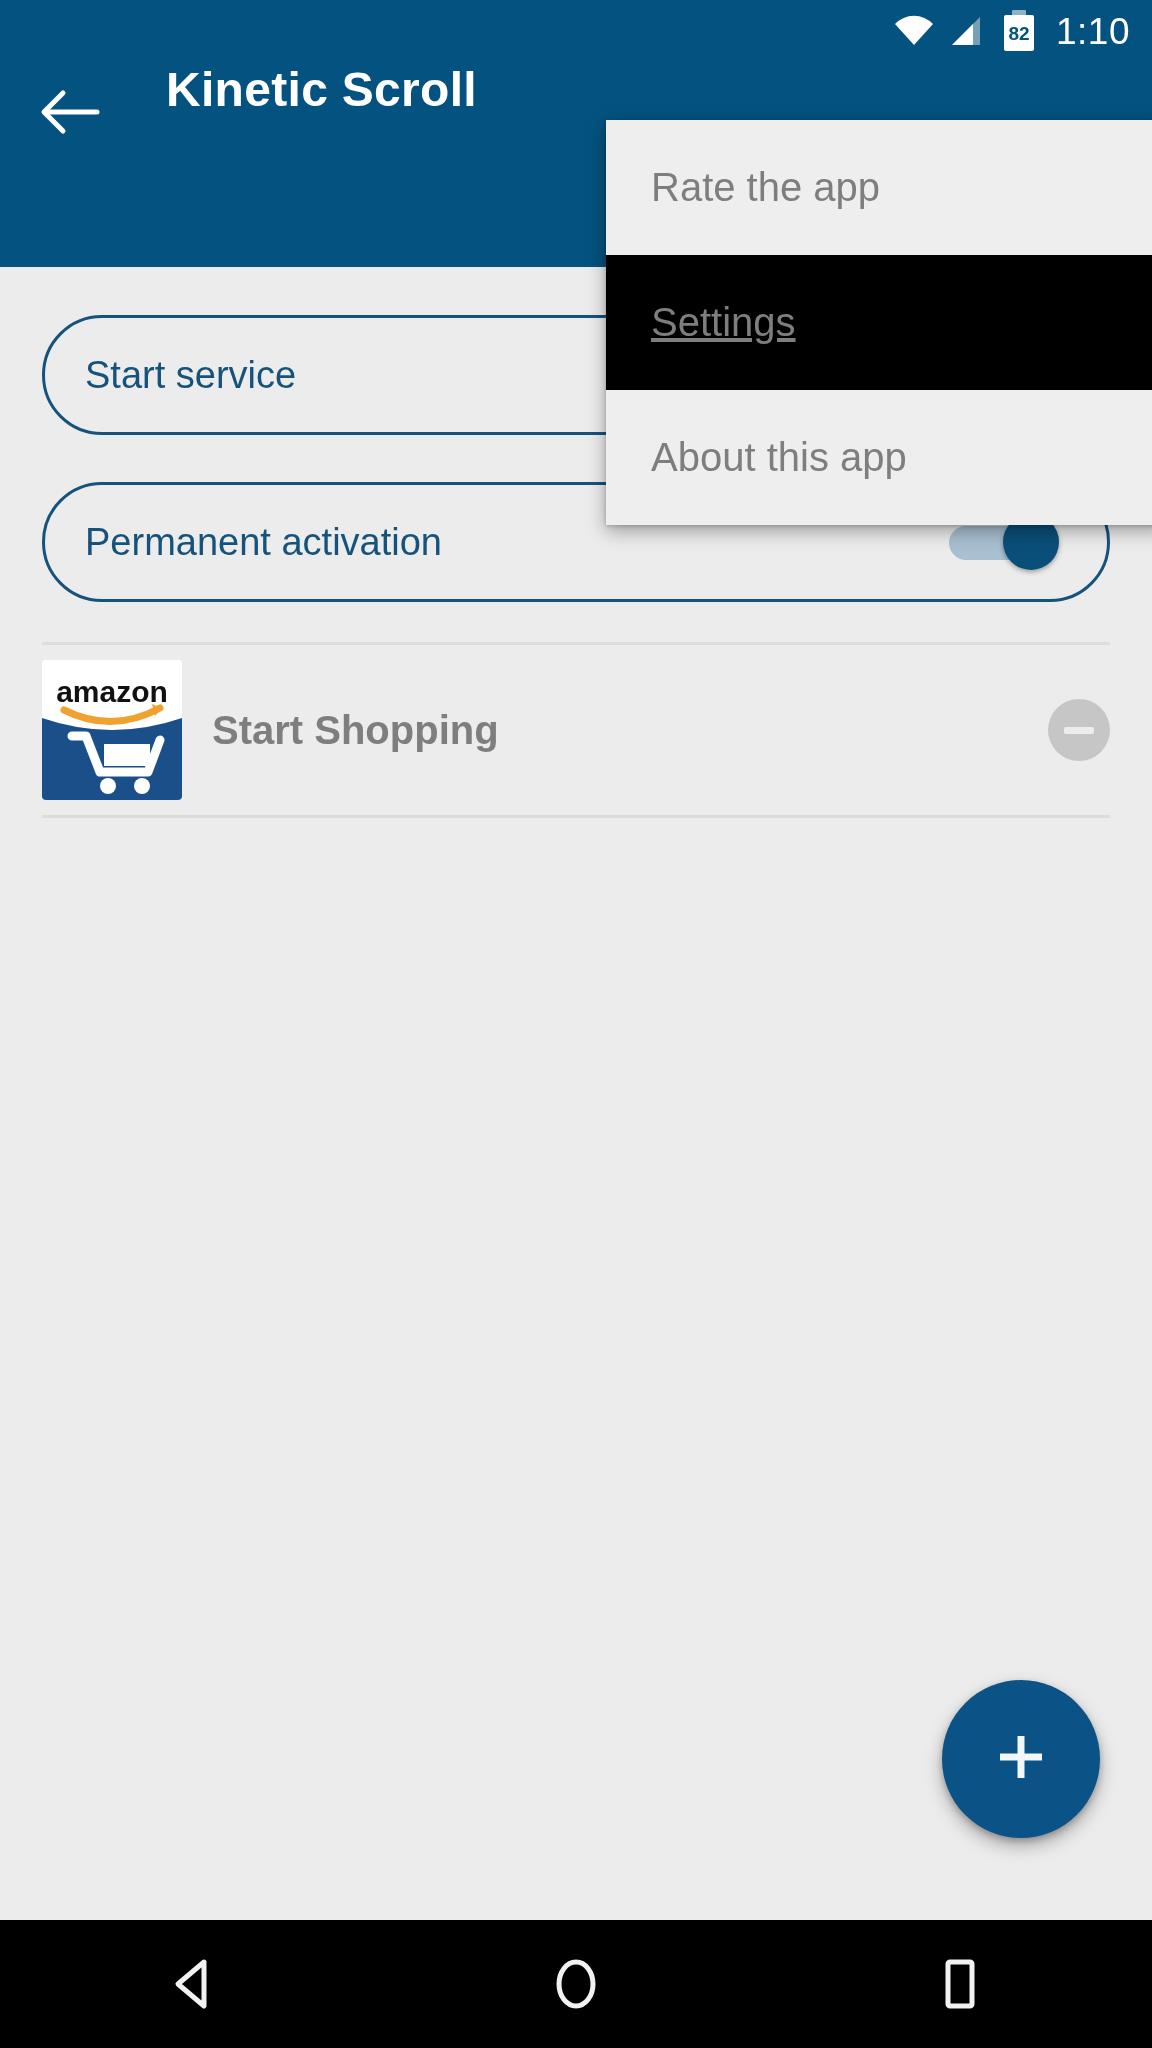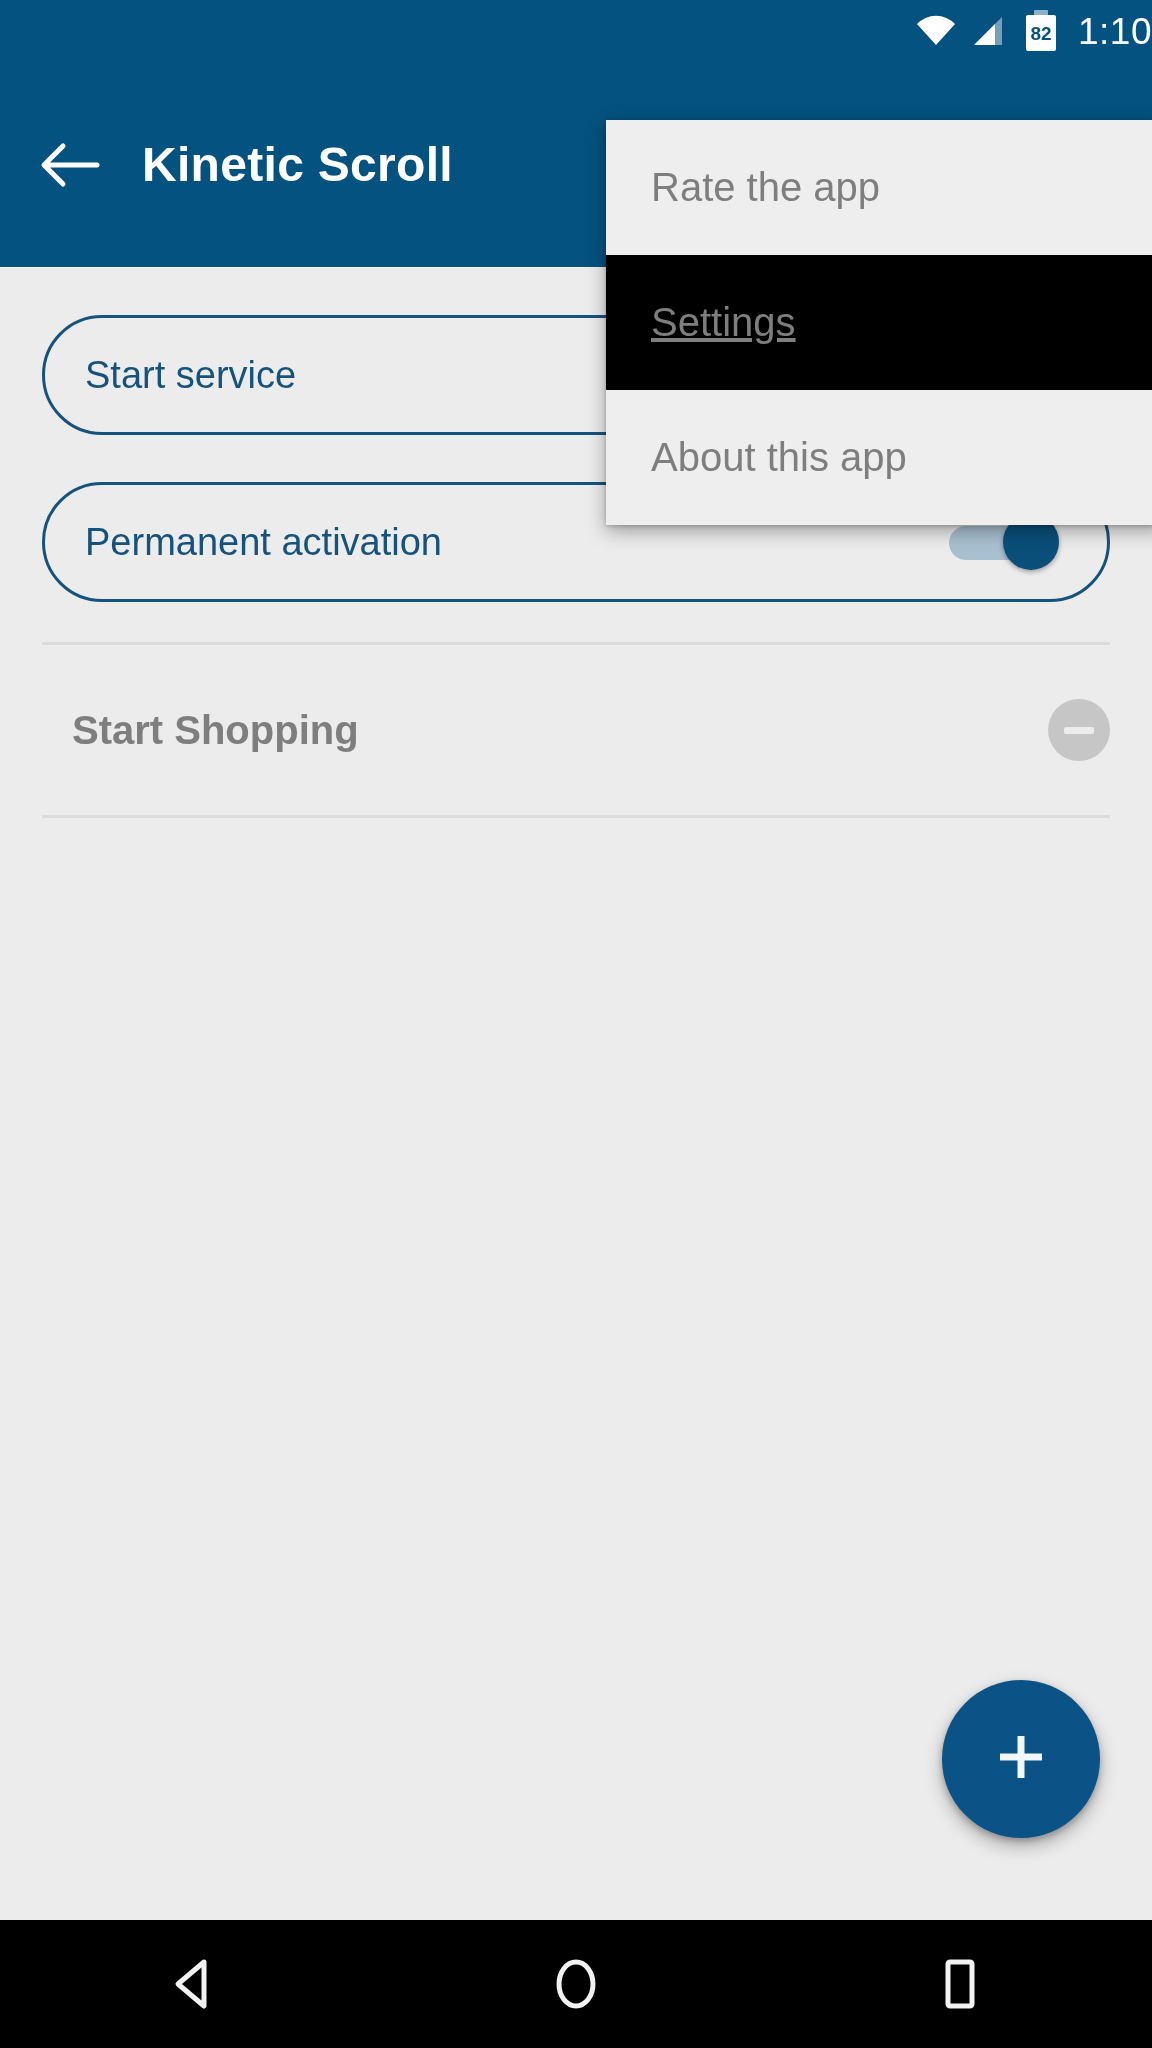--- a/index.html
+++ b/index.html
@@ -21,6 +21,7 @@
     width: 1152px; height: 62px;
     background: #04527F;
     display: flex; align-items: center; justify-content: flex-end;
+    padding-right: 22px;
     z-index: 40;
   }
   .sb-icon { display: flex; align-items: center; margin-left: 16px; }

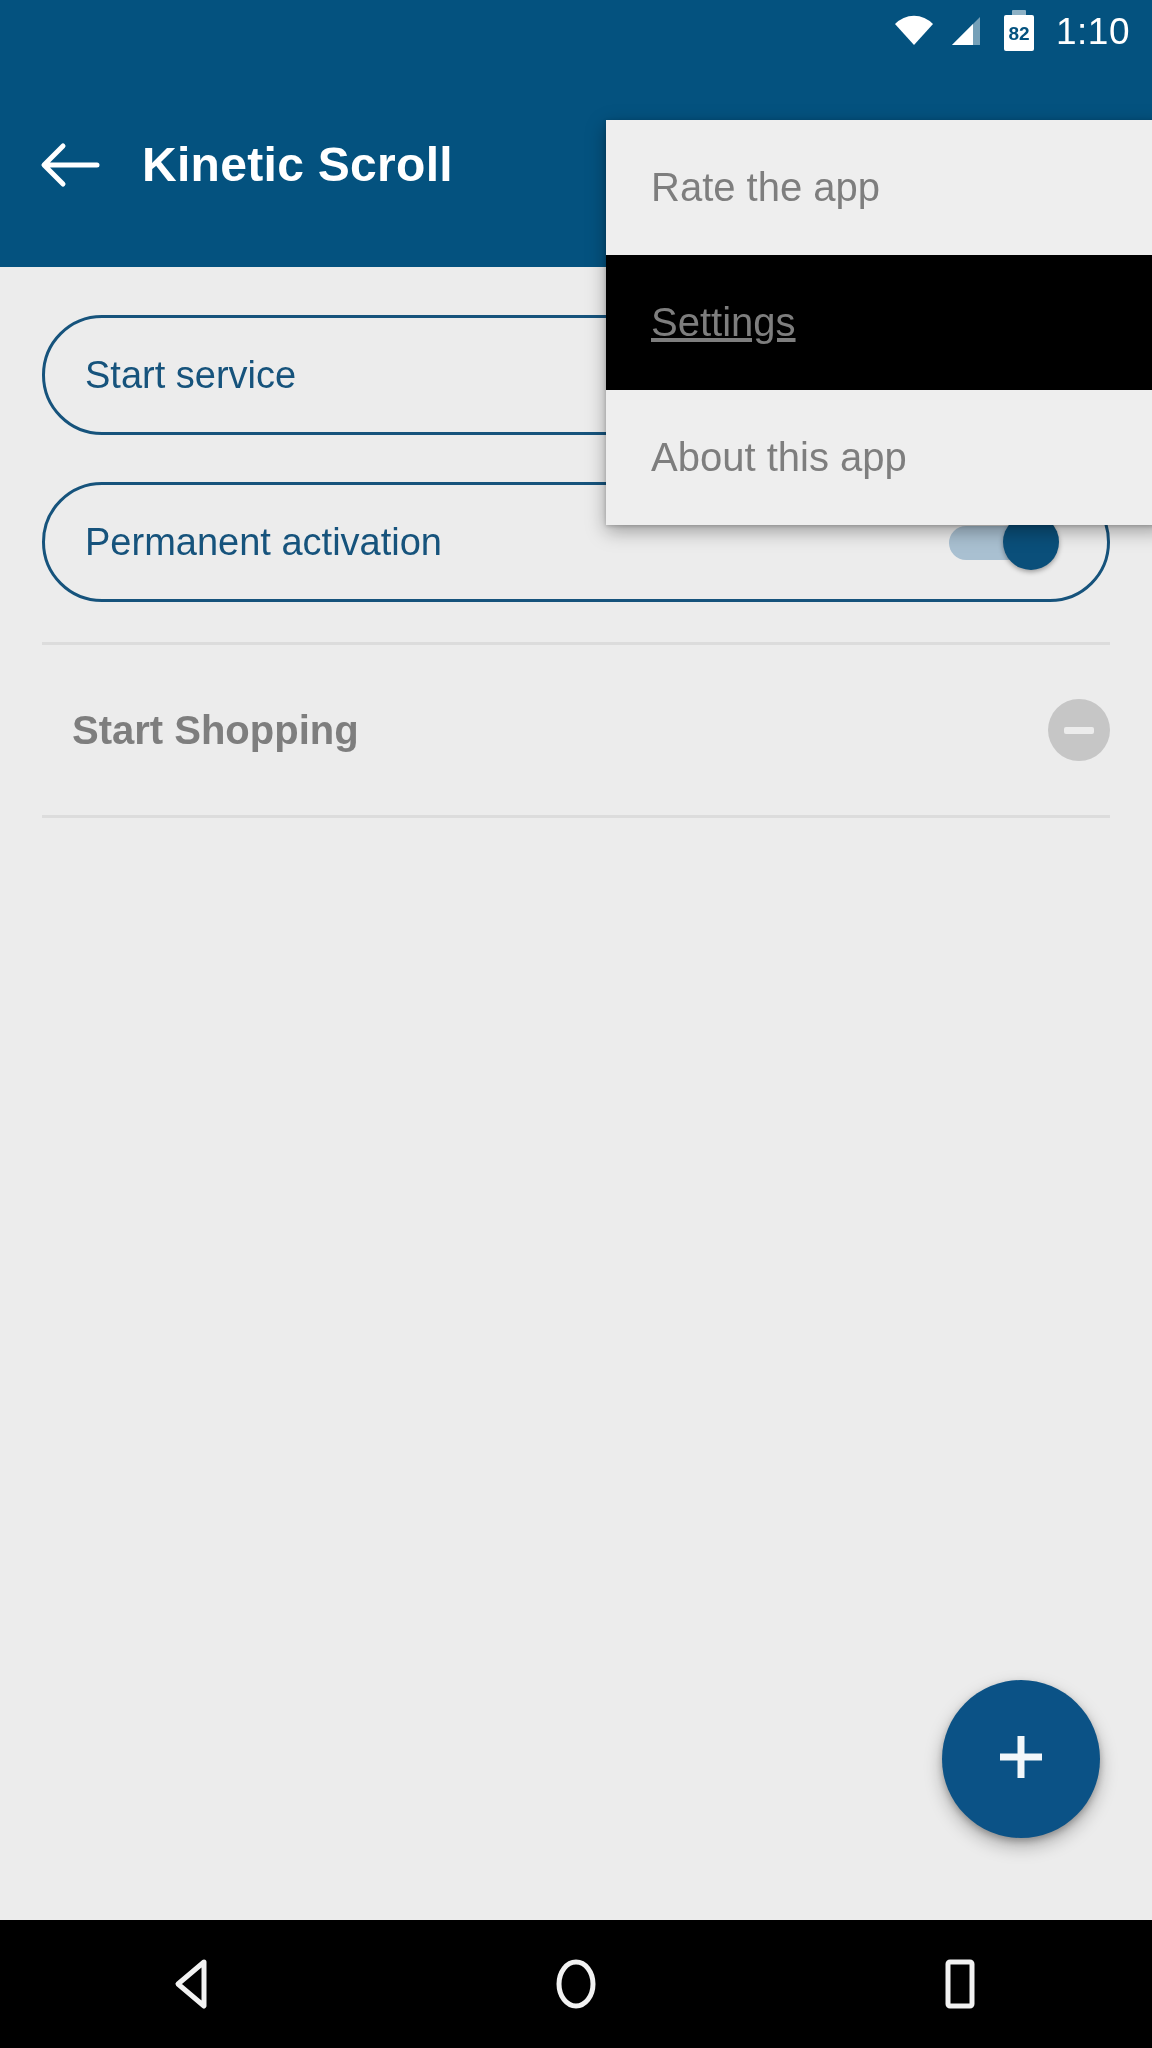--- a/index.html
+++ b/index.html
@@ -36,8 +36,9 @@
     position: absolute; top: 62px; left: 0;
     width: 1152px; height: 205px;
     background: #04527F;
-    display: flex; align-items: center;
+    display: flex; align-items: flex-start;
     z-index: 20;
+    gap: 24px;
   }
   #back-btn {
     width: 100px; height: 100px;

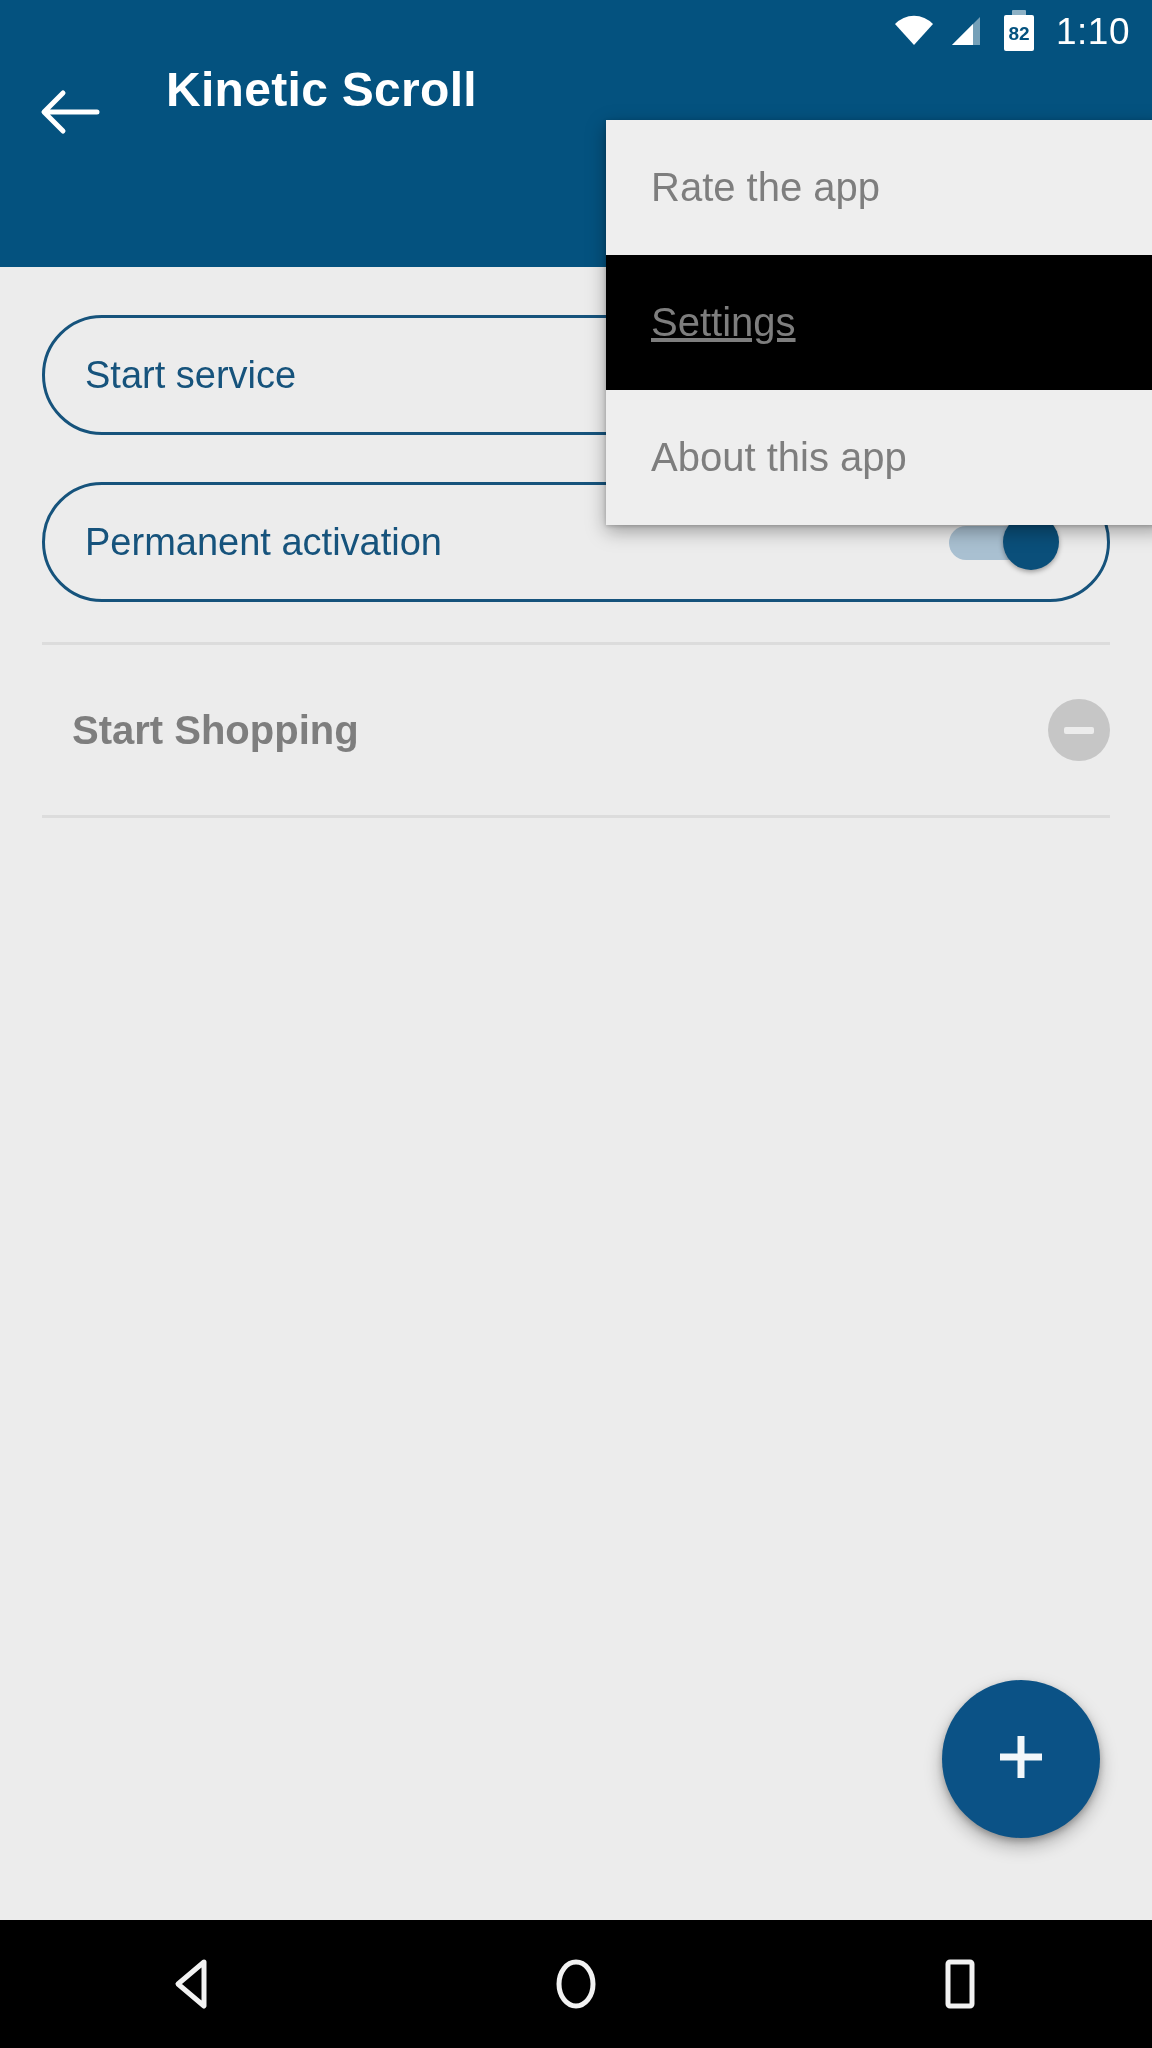--- a/index.html
+++ b/index.html
@@ -263,6 +263,19 @@
     <div id="app-list">
       <div class="list-divider"></div>
       <div class="list-row">
+        <div class="app-icon">
+          <svg width="140" height="140" viewBox="0 0 140 140">
+            <rect x="0" y="0" width="140" height="140" fill="#FFFFFF"></rect>
+            <path d="M0 58 Q70 82 140 58 L140 140 L0 140 Z" fill="#1B4F8A"></path>
+            <text x="70" y="42" font-family="Liberation Sans, sans-serif" font-size="30" font-weight="bold" fill="#111111" text-anchor="middle">amazon</text>
+            <path d="M22 50 Q70 74 118 48" stroke="#F0A22E" stroke-width="7" fill="none" stroke-linecap="round"></path>
+            <path d="M110 44 L120 48 L113 56" fill="#F0A22E"></path>
+            <path d="M30 76 L44 76 L58 112 L106 112 L118 80" stroke="#FFFFFF" stroke-width="9" fill="none" stroke-linecap="round" stroke-linejoin="round"></path>
+            <rect x="62" y="84" width="46" height="22" fill="#FFFFFF"></rect>
+            <circle cx="66" cy="126" r="8" fill="#FFFFFF"></circle>
+            <circle cx="100" cy="126" r="8" fill="#FFFFFF"></circle>
+          </svg>
+        </div>
         <div class="app-name">Start Shopping</div>
         <div class="remove-btn">
           <div class="bar"></div>

